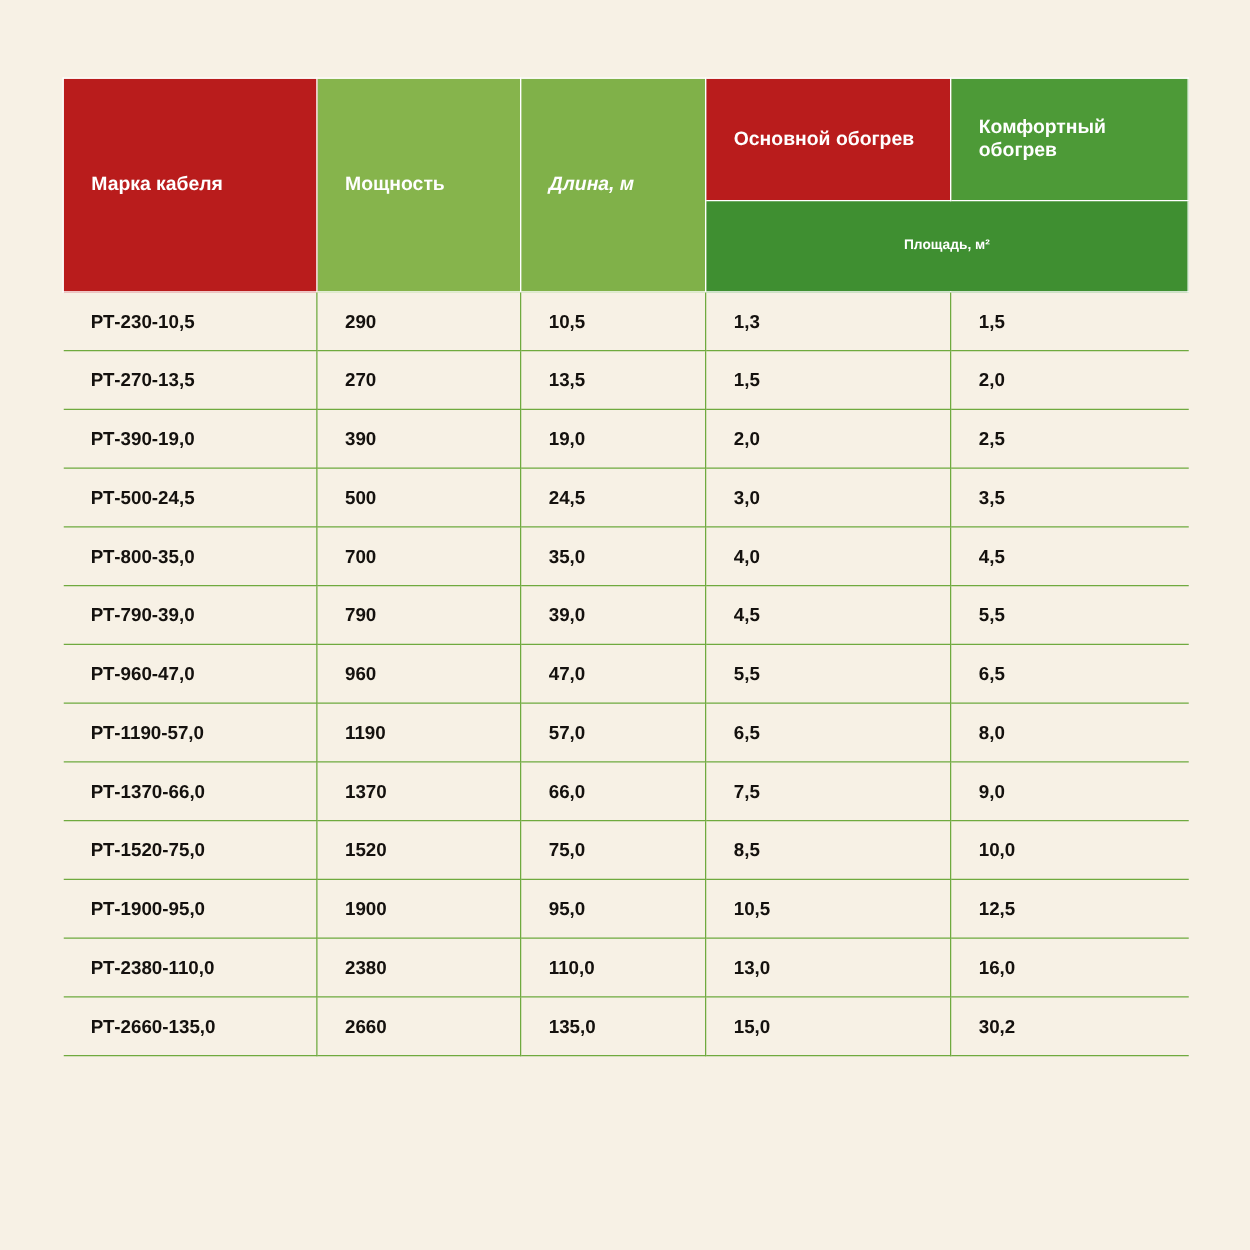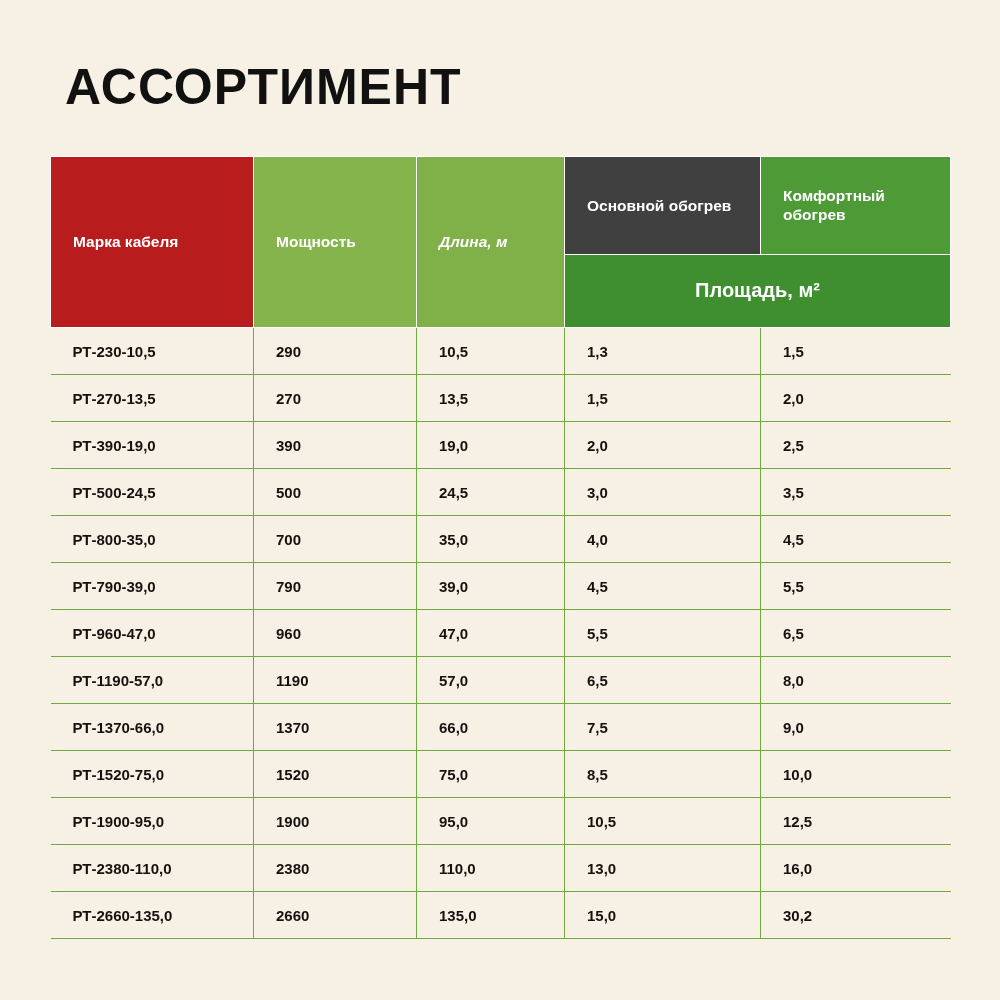--- a/index.html
+++ b/index.html
@@ -96,7 +96,6 @@
 <body>
 
 <div class="page">
-  <h1 class="page-title">АССОРТИМЕНТ</h1>
 
   <table class="assortment">
     <colgroup>

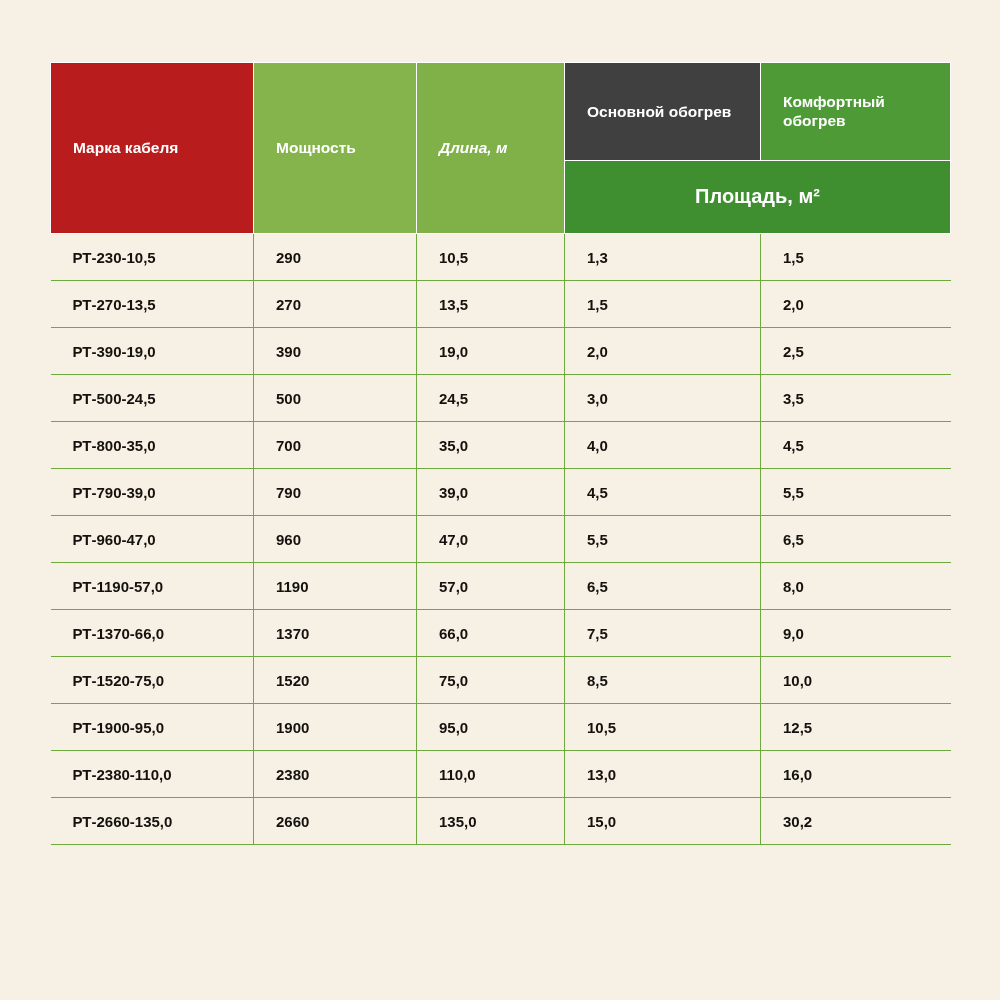--- a/index.html
+++ b/index.html
@@ -63,7 +63,7 @@
     vertical-align: middle;
     background: #4f9b38;
   }
-  th.h-main { background: #404040; margin-top: 48px; }
+  th.h-main { background: #b91c1c; margin-top: 48px; }
   th.h-comfort { background: #4d9a37; }
   th.h-area {
     height: 72px;

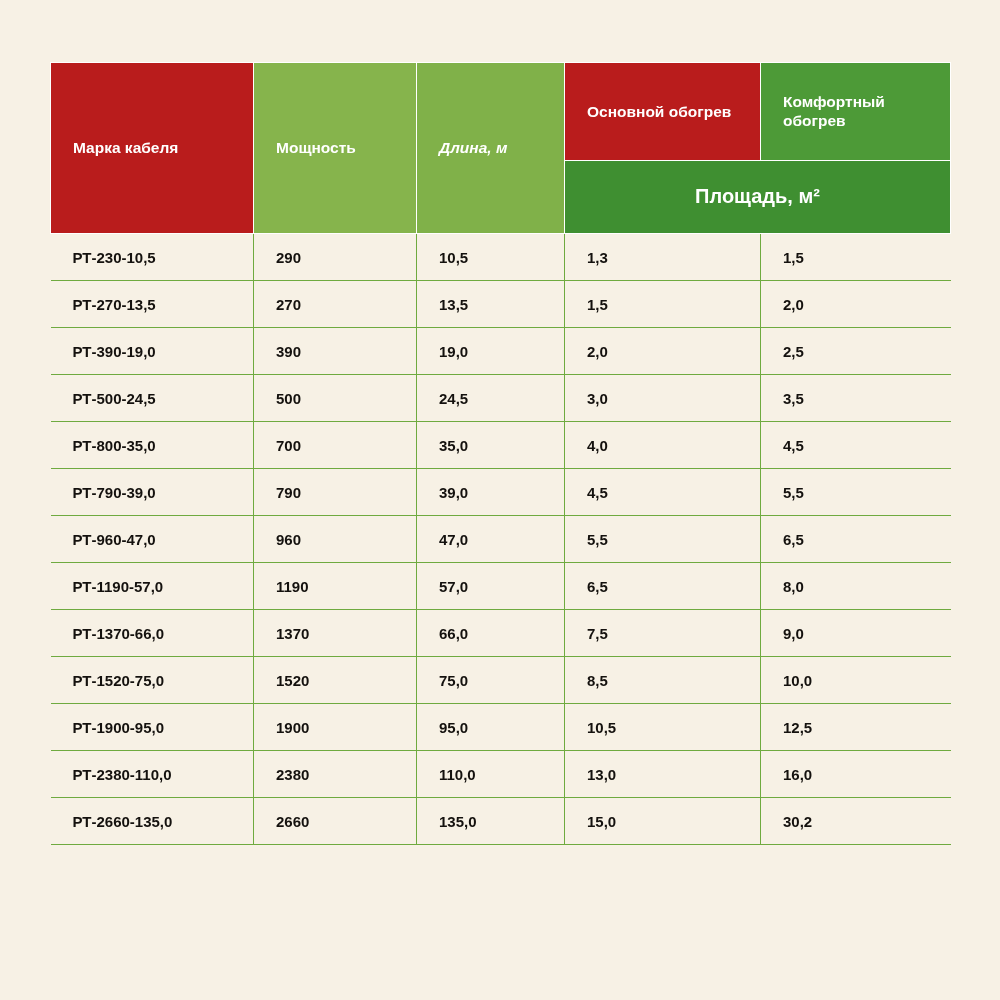--- a/index.html
+++ b/index.html
@@ -71,7 +71,7 @@
     text-align: center;
     padding: 0;
     font-weight: 700;
-    font-size: 20px;
+    font-size: 11px;
   }
   tbody td {
     height: 46px;

